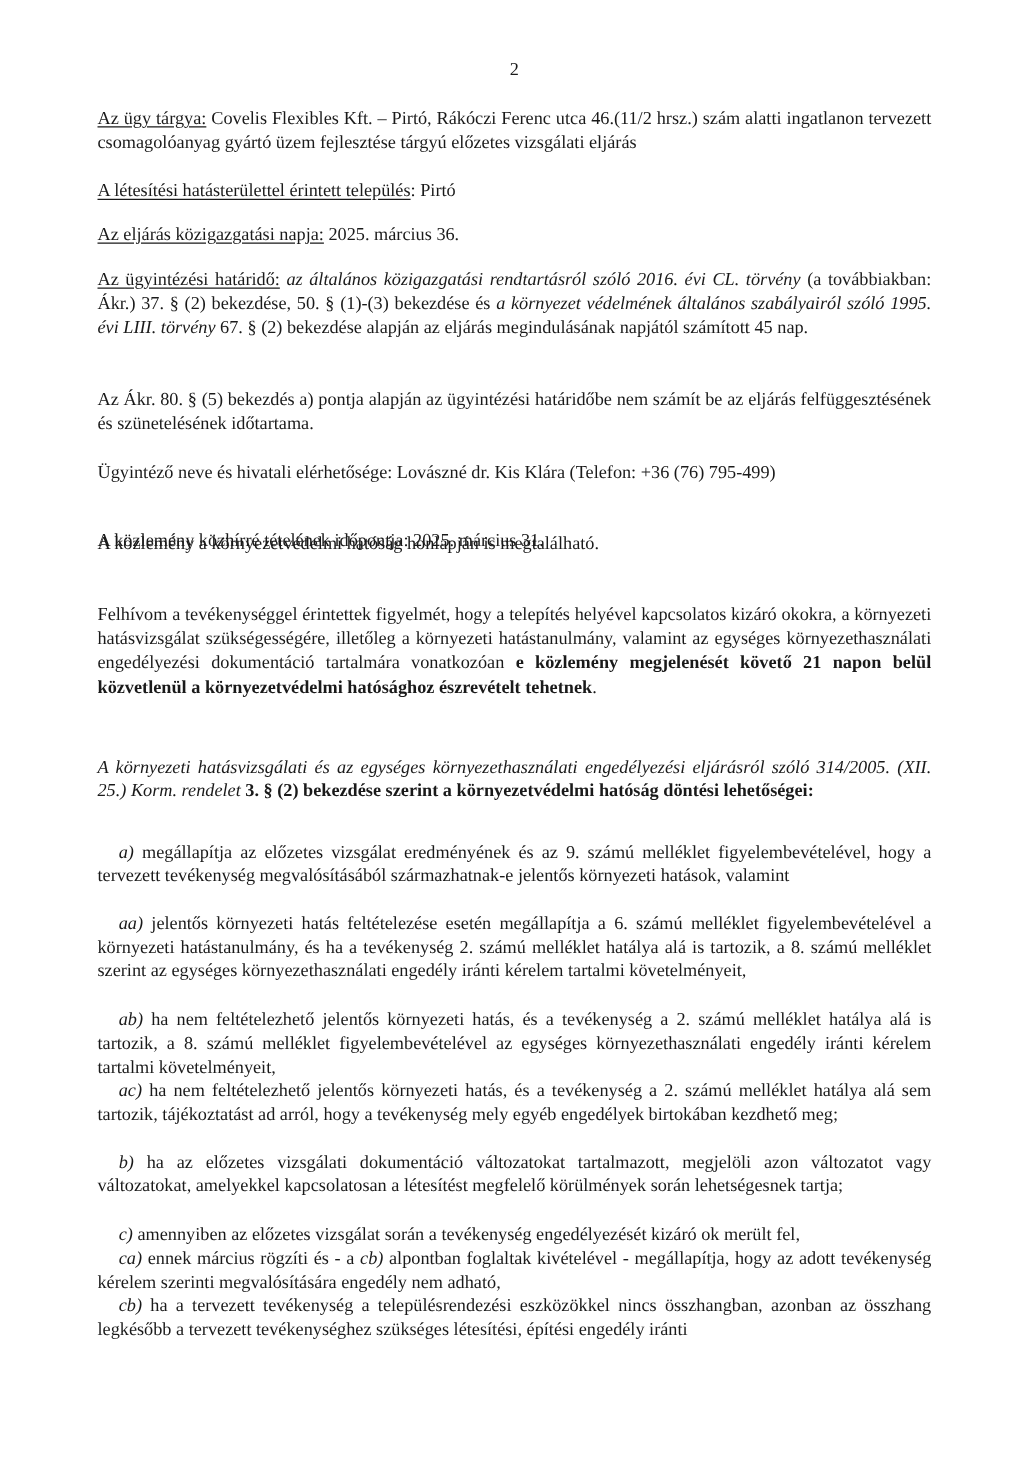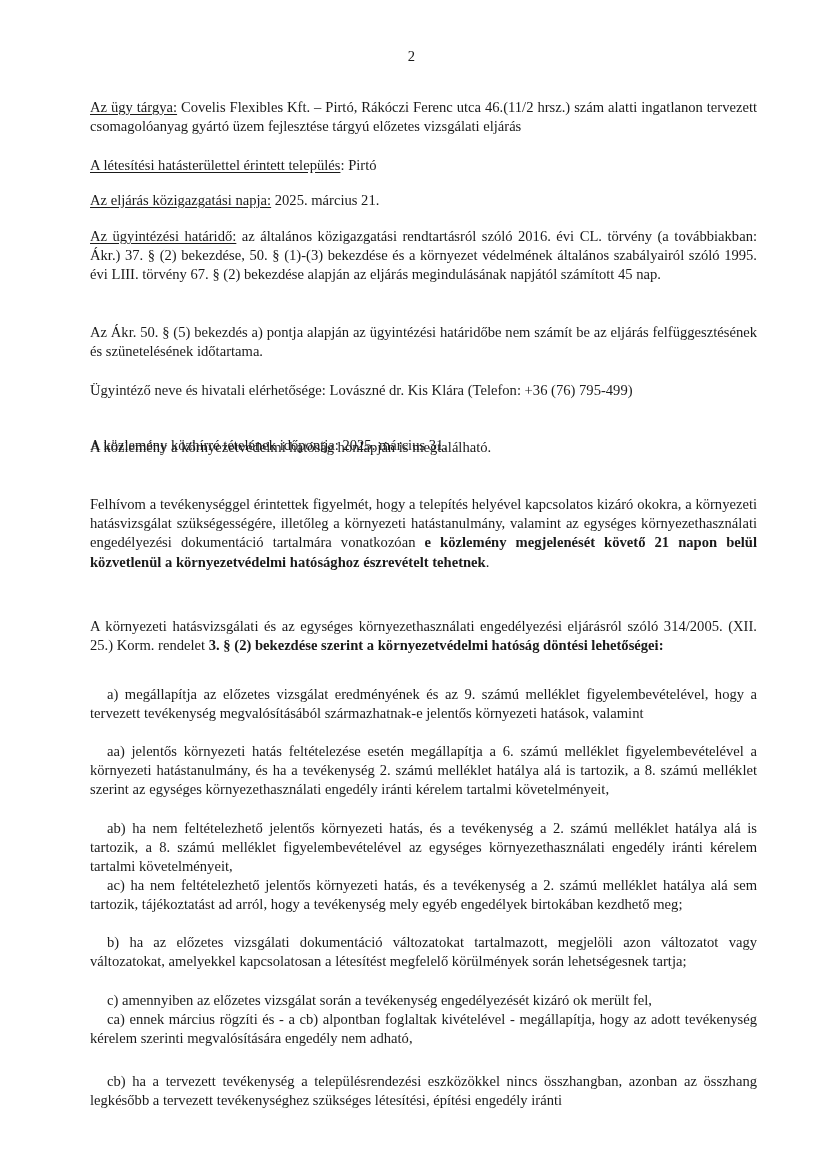--- a/index.html
+++ b/index.html
@@ -10,7 +10,7 @@
     font-size: 14.6px; line-height: 19.2px; color: #1a1a1a;
   }
   .pagenum { position: absolute; left: 0; width: 667px; top: 47px; text-align: center; }
-  .p { position: absolute; left: 0; width: 667px; text-align: justify; margin: 12px; }
+  .p { position: absolute; left: 0; width: 667px; text-align: justify; margin: 0; }
   .u { text-decoration: underline; text-underline-offset: 2px; }
   .i { }
   .b { font-weight: bold; }

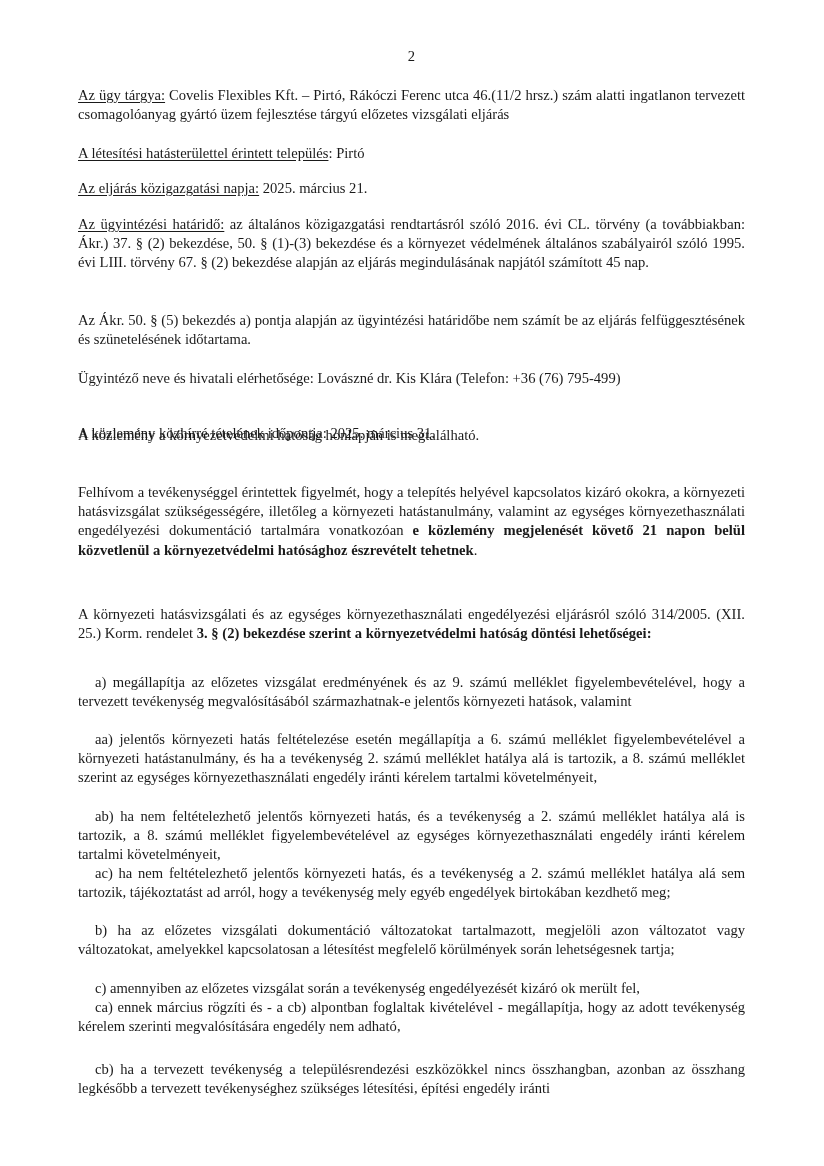--- a/index.html
+++ b/index.html
@@ -26,7 +26,7 @@
 
   <p class="p" style="top:144px"><span class="u">A létesítési hatásterülettel érintett település</span><span>: Pirtó</span></p>
 
-  <p class="p" style="top:179px"><span class="u">Az eljárás közigazgatási napja:</span><span> 2025. március 21.</span></p>
+  <p class="p" style="top:179px"><span class="u">Az eljárás közigazgatási napja:</span><span> 2025. március 36.</span></p>
 
   <p class="p" style="top:215px"><span class="u">Az ügyintézési határidő:</span><span class="i"> az általános közigazgatási rendtartásról szóló 2016. évi CL. törvény</span><span> (a továbbiakban: Ákr.) 37. § (2) bekezdése, 50. § (1)-(3) bekezdése és </span><span class="i">a környezet védelmének általános szabályairól szóló 1995. évi LIII. törvény</span><span> 67. § (2) bekezdése alapján az eljárás megindulásának napjától számított 45 nap.</span></p>
 

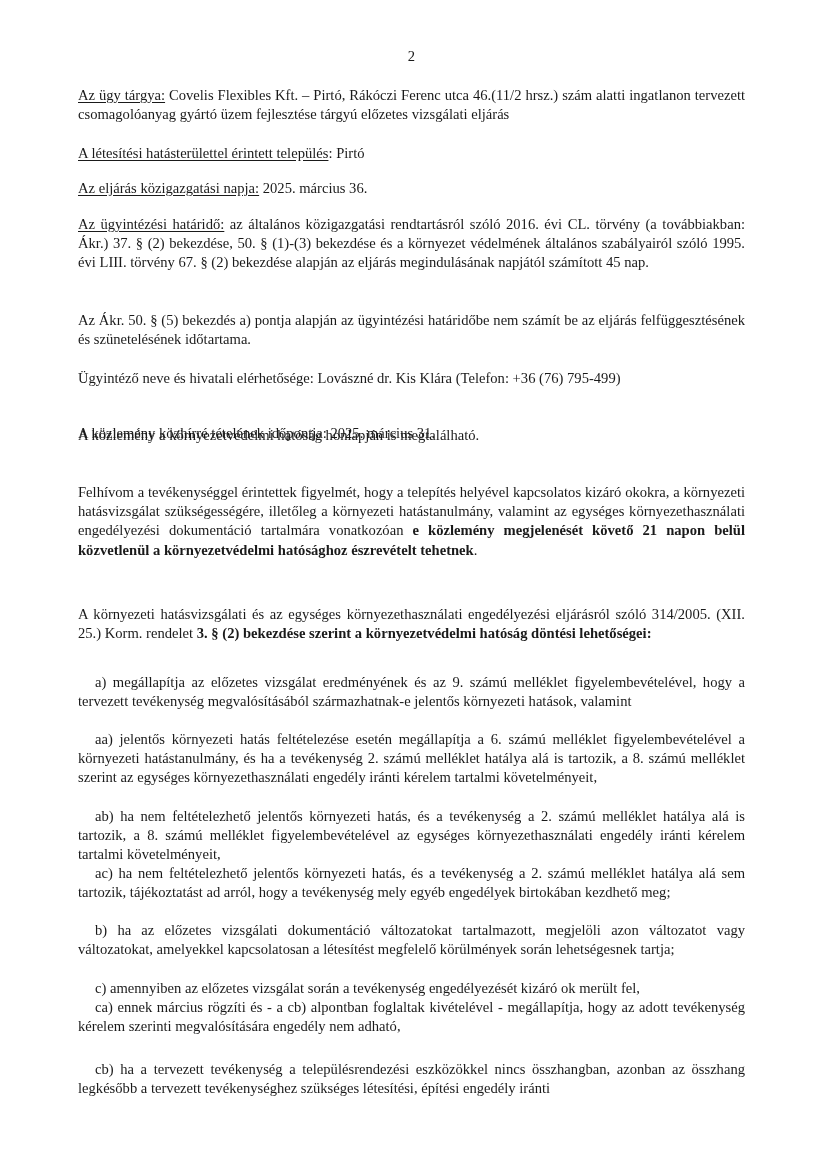--- a/index.html
+++ b/index.html
@@ -12,7 +12,7 @@
   .pagenum { position: absolute; left: 0; width: 667px; top: 47px; text-align: center; }
   .p { position: absolute; left: 0; width: 667px; text-align: justify; margin: 0; }
   .u { text-decoration: underline; text-underline-offset: 2px; }
-  .i { }
+  .i { font-style: italic; }
   .b { font-weight: bold; }
   .ind { text-indent: 17px; }
 </style>

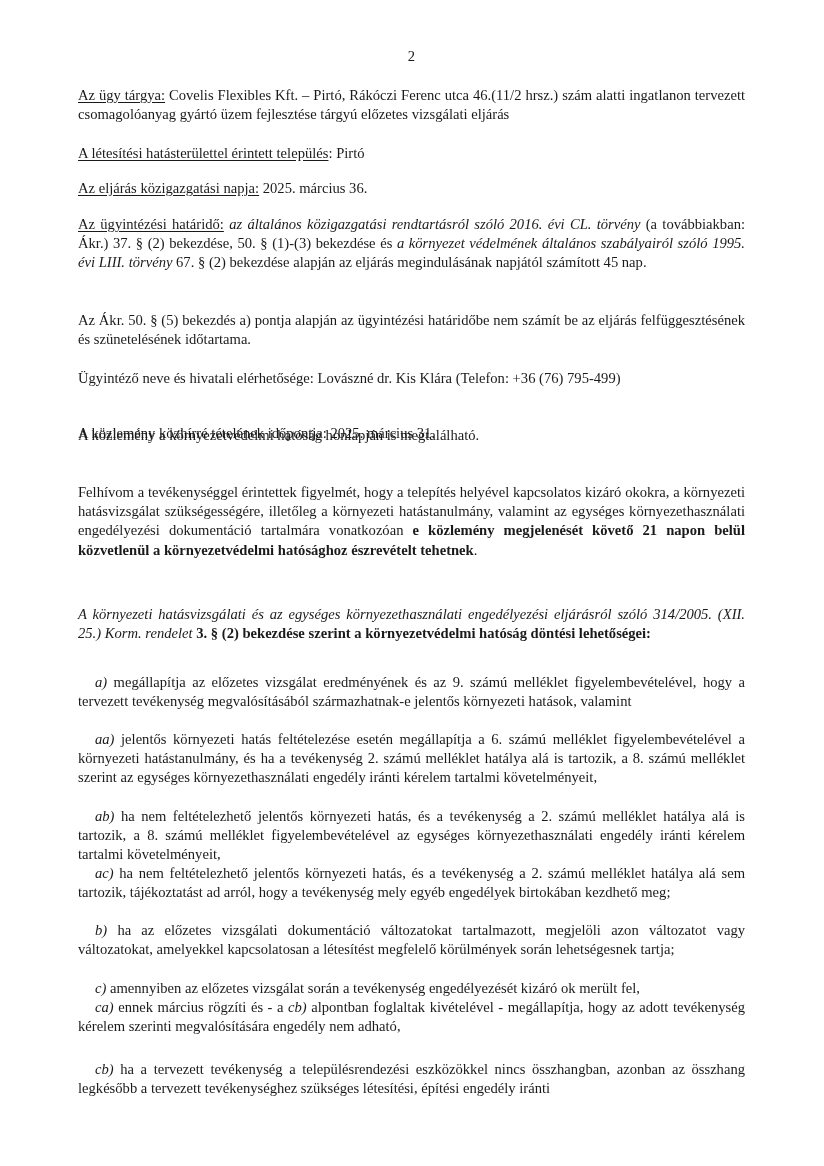--- a/index.html
+++ b/index.html
@@ -30,7 +30,7 @@
 
   <p class="p" style="top:215px"><span class="u">Az ügyintézési határidő:</span><span class="i"> az általános közigazgatási rendtartásról szóló 2016. évi CL. törvény</span><span> (a továbbiakban: Ákr.) 37. § (2) bekezdése, 50. § (1)-(3) bekezdése és </span><span class="i">a környezet védelmének általános szabályairól szóló 1995. évi LIII. törvény</span><span> 67. § (2) bekezdése alapján az eljárás megindulásának napjától számított 45 nap.</span></p>
 
-  <p class="p" style="top:311px">Az Ákr. 50. § (5) bekezdés a) pontja alapján az ügyintézési határidőbe nem számít be az eljárás felfüggesztésének és szünetelésének időtartama.</p>
+  <p class="p" style="top:311px">Az Ákr. 80. § (5) bekezdés a) pontja alapján az ügyintézési határidőbe nem számít be az eljárás felfüggesztésének és szünetelésének időtartama.</p>
 
   <p class="p" style="top:369px">Ügyintéző neve és hivatali elérhetősége: Lovászné dr. Kis Klára (Telefon: +36 (76) 795-499)</p>
 

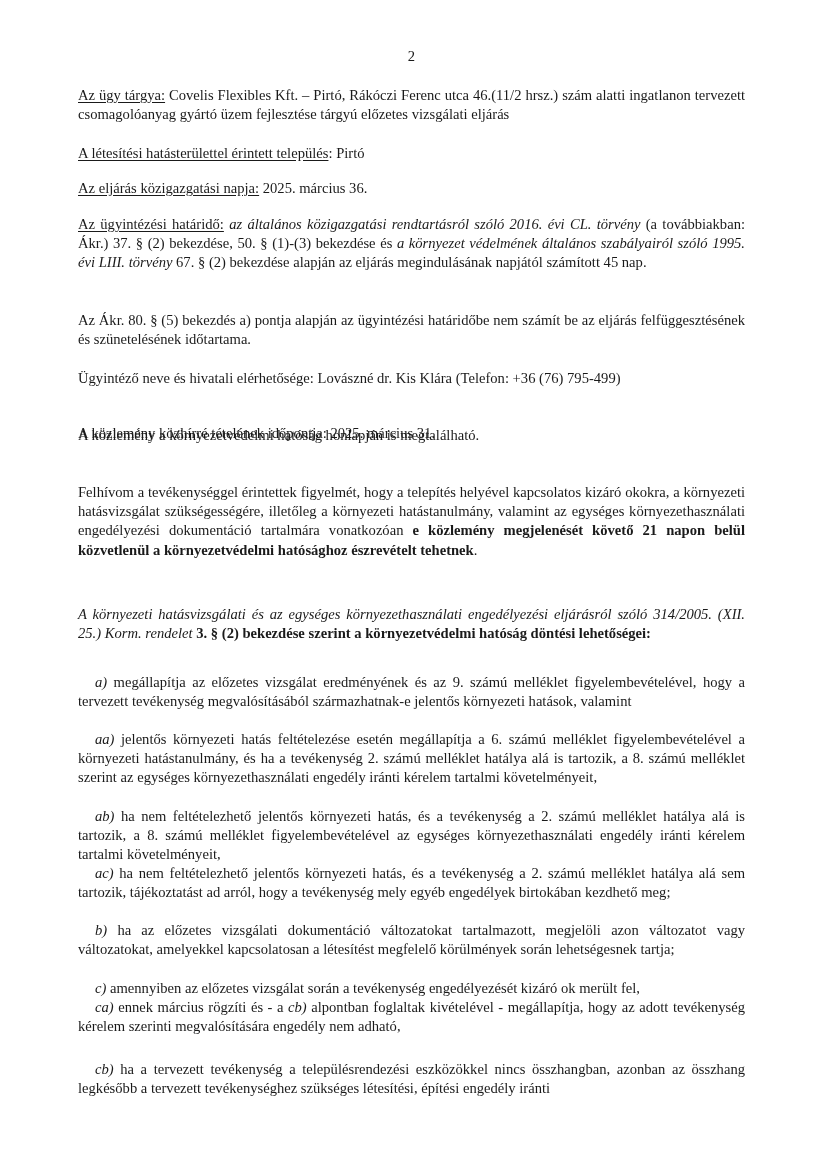--- a/index.html
+++ b/index.html
@@ -56,7 +56,7 @@
 
   <p class="p ind" style="top:998px"><span class="i">ca)</span><span> ennek március rögzíti és - a </span><span class="i">cb)</span><span> alpontban foglaltak kivételével - megállapítja, hogy az adott tevékenység kérelem szerinti megvalósítására engedély nem adható,</span></p>
 
-  <p class="p ind" style="top:1060px"><span class="i">cb)</span><span> ha a tervezett tevékenység a településrendezési eszközökkel nincs összhangban, azonban az összhang legkésőbb a tervezett tevékenységhez szükséges létesítési, építési engedély iránti</span></p>
+  <p class="p ind" style="top:1036px"><span class="i">cb)</span><span> ha a tervezett tevékenység a településrendezési eszközökkel nincs összhangban, azonban az összhang legkésőbb a tervezett tevékenységhez szükséges létesítési, építési engedély iránti</span></p>
 </div>
 
 </body></html>

